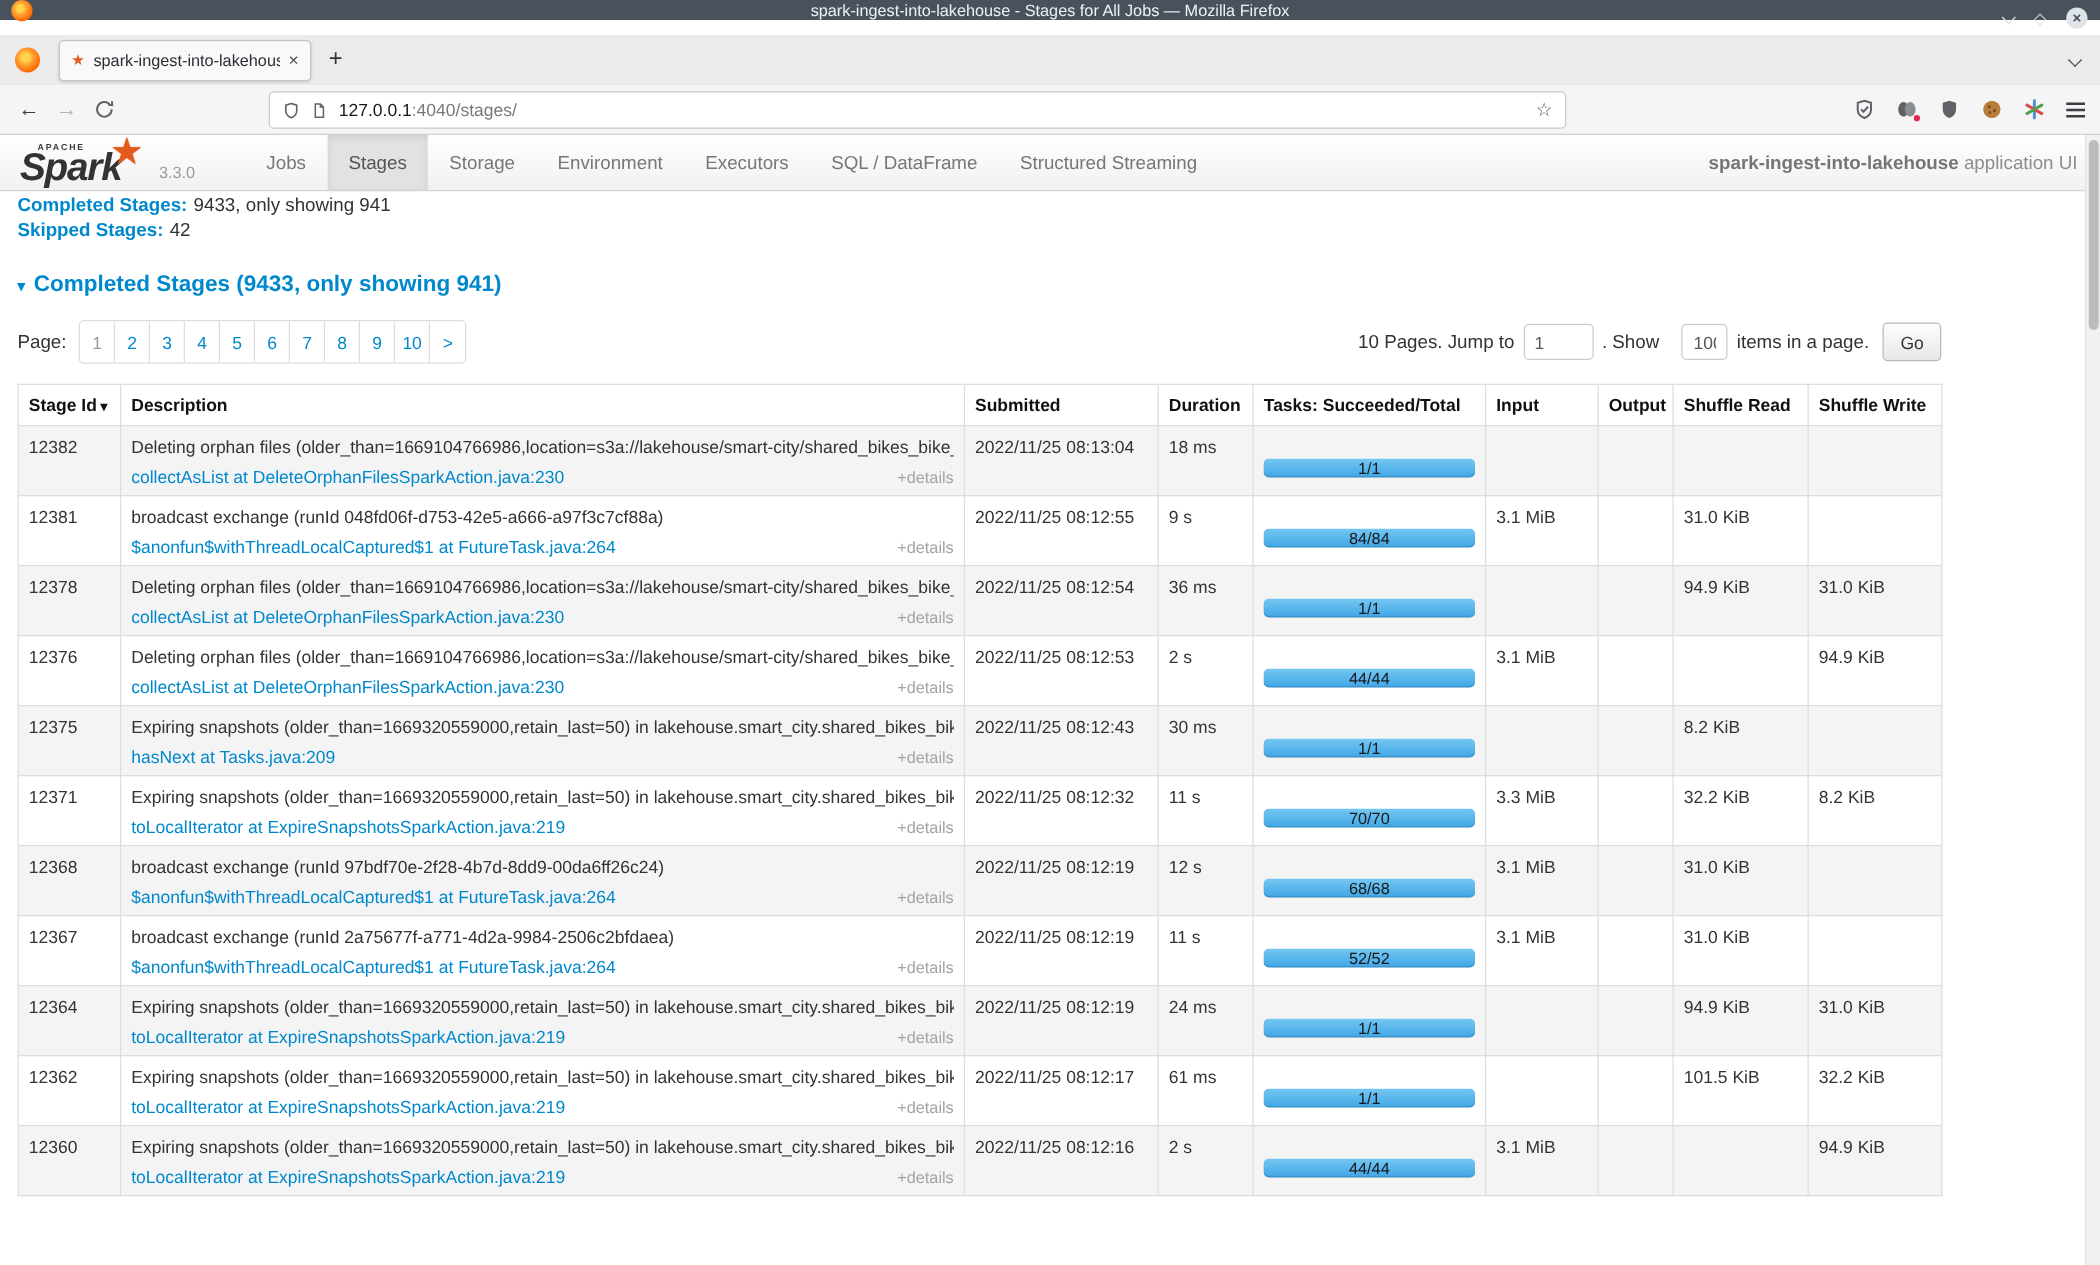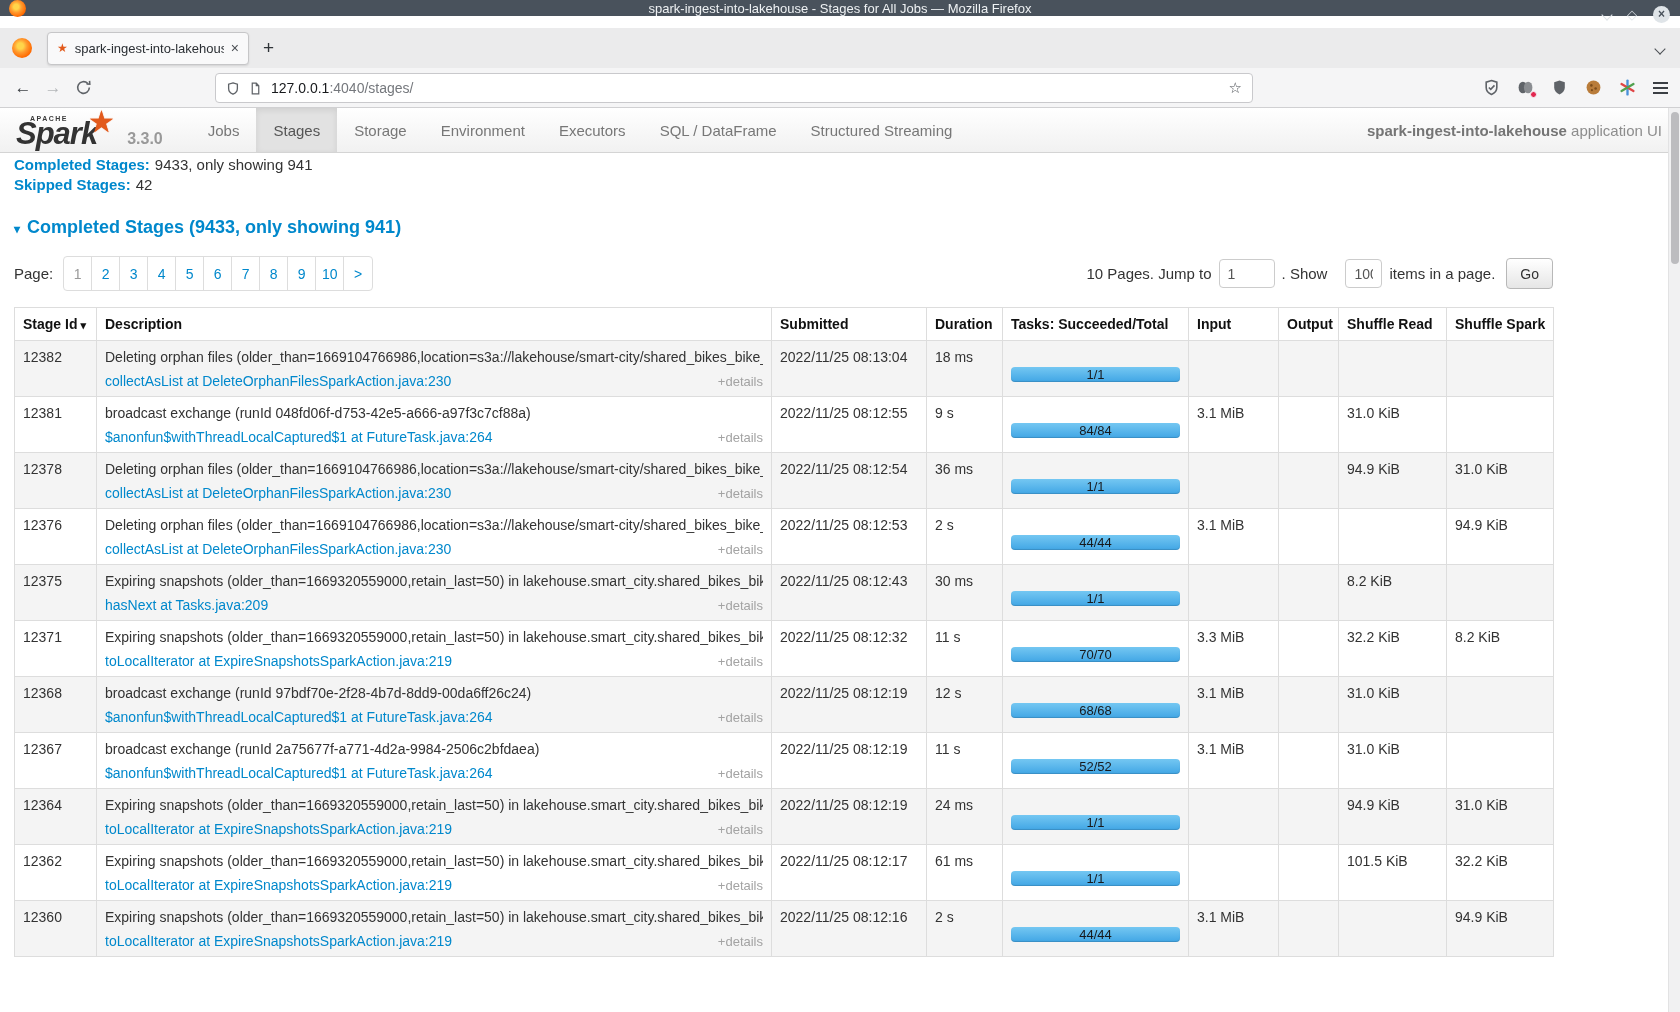--- a/index.html
+++ b/index.html
@@ -64,7 +64,7 @@
     letter-spacing:-1px; line-height:1; margin-top:6px; }
   .logo-star { position:absolute; top:-1px; left:88px; color:#e25a1c; font-size:30px; line-height:1;
     text-shadow:0 0 1px #e25a1c; }
-  .version { font-size:16px; font-weight:bold; color:#999; margin:22px 0 0 26px; }
+  .version { font-size:13px; font-weight:normal; color:#999; margin:22px 12px 0 26px; }
   .nav-tabs { display:flex; list-style:none; margin-left:28px; }
   .nav-tab { display:flex; align-items:center; padding:0 17px; font-size:15px; color:#777; cursor:pointer; }
   .nav-tab.active { background:#e2e2e2; color:#555; box-shadow:inset 0 2px 6px rgba(0,0,0,.09); }

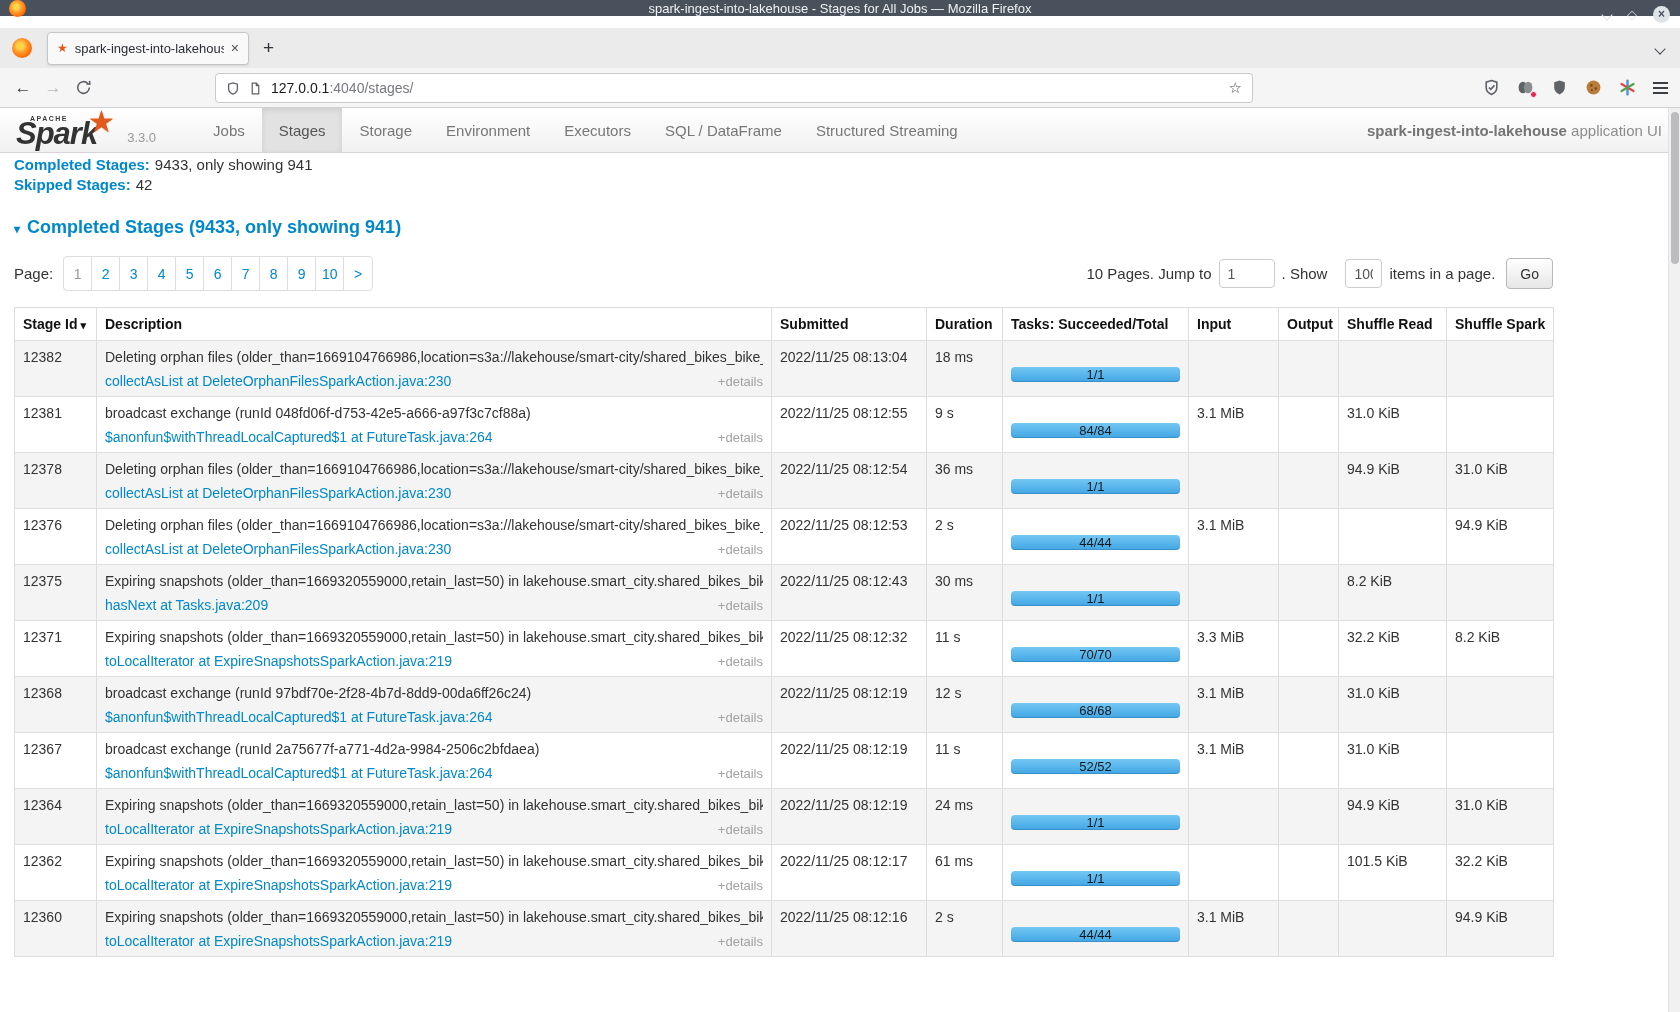--- a/index.html
+++ b/index.html
@@ -291,7 +291,7 @@
         <th>Input</th>
         <th>Output</th>
         <th>Shuffle Read</th>
-        <th>Shuffle Spark</th>
+        <th>Shuffle Write</th>
       </tr>
     </thead>
     <tbody>

